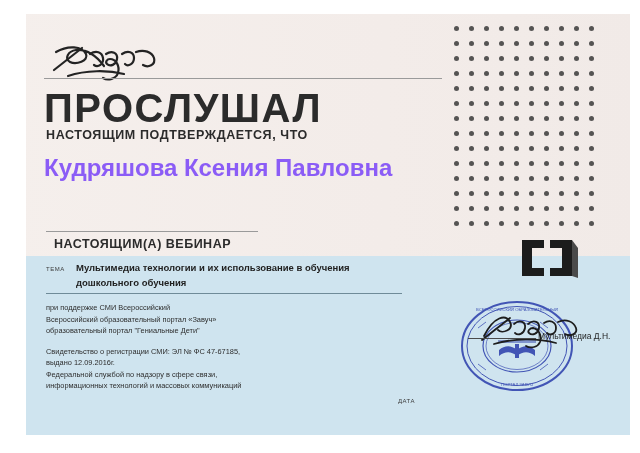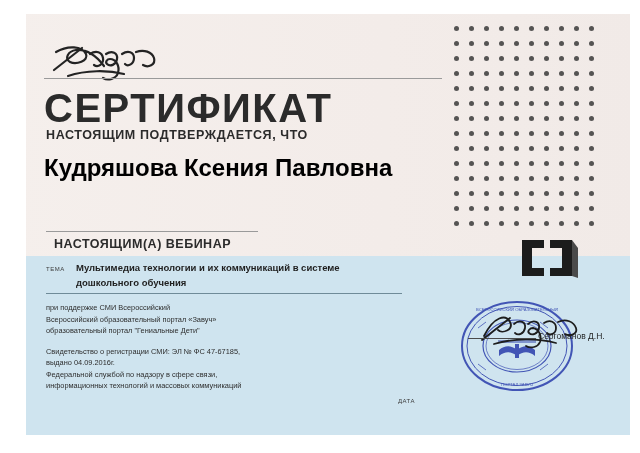--- a/index.html
+++ b/index.html
@@ -406,7 +406,7 @@
 
   <div class="rule rule-top"></div>
 
-  <div class="title">СЕРТИФИКАТ</div>
+  <div class="title">ПРОСЛУШАЛ</div>
   <div class="subtitle">НАСТОЯЩИМ ПОДТВЕРЖДАЕТСЯ, ЧТО</div>
   <div class="recipient">Кудряшова Ксения Павловна</div>
 

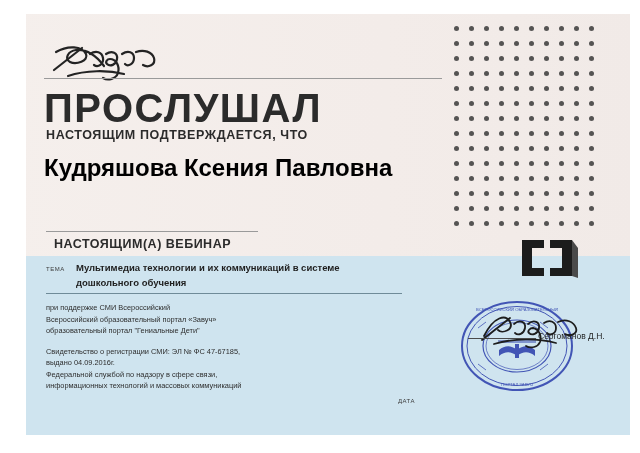--- a/index.html
+++ b/index.html
@@ -122,7 +122,7 @@
     width: 430px;
     font-size: 24px;
     font-weight: bold;
-    color: #000000;
+    color: #8b5cf6;
     line-height: 32px;
   }
   .rule-recipient {

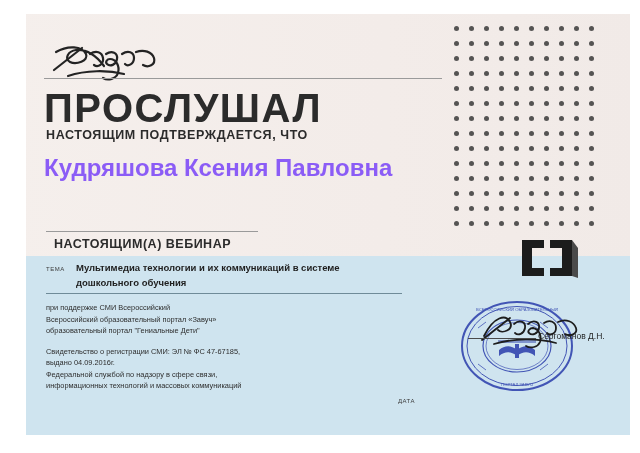--- a/index.html
+++ b/index.html
@@ -414,7 +414,7 @@
   <div class="attended">НАСТОЯЩИМ(А) ВЕБИНАР</div>
 
   <div class="topic-label">ТЕМА</div>
-  <div class="topic-text">Мультимедиа технологии и их коммуникаций в системе дошкольного обучения</div>
+  <div class="topic-text">Мультимедиа технологии и их использование в обучения дошкольного обучения</div>
   <div class="rule rule-topic"></div>
 
   <div class="org-block">

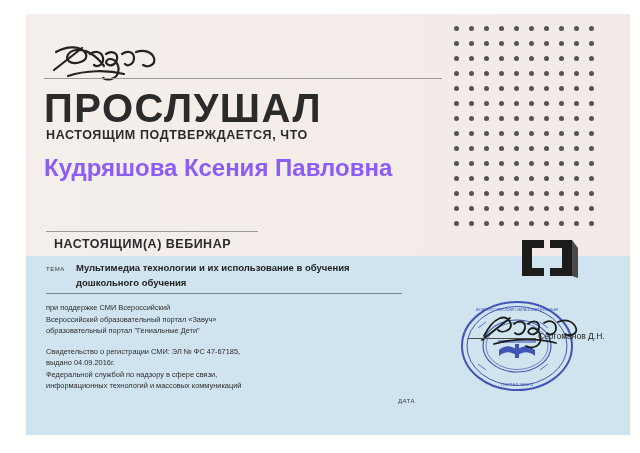--- a/index.html
+++ b/index.html
@@ -477,7 +477,7 @@
   </div>
 
   <div class="sig-line"></div>
-  <div class="sig-name">Сергоманов Д.Н.</div>
+  <div class="sig-name">Мультимедиа Д.Н.</div>
 
   <div class="date-label">ДАТА</div>
 

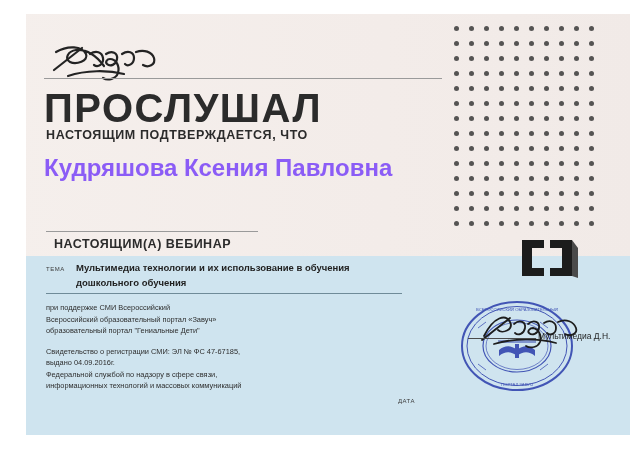--- a/index.html
+++ b/index.html
@@ -425,7 +425,7 @@
     </div>
     <div class="para">
       <div>Свидетельство о регистрации СМИ:  ЭЛ № ФС 47-67185,</div>
-      <div>выдано 04.09.2016г.</div>
+      <div>выдано 12.09.2016г.</div>
       <div>Федеральной службой по надзору в сфере связи,</div>
       <div>информационных технологий и массовых коммуникаций</div>
     </div>

